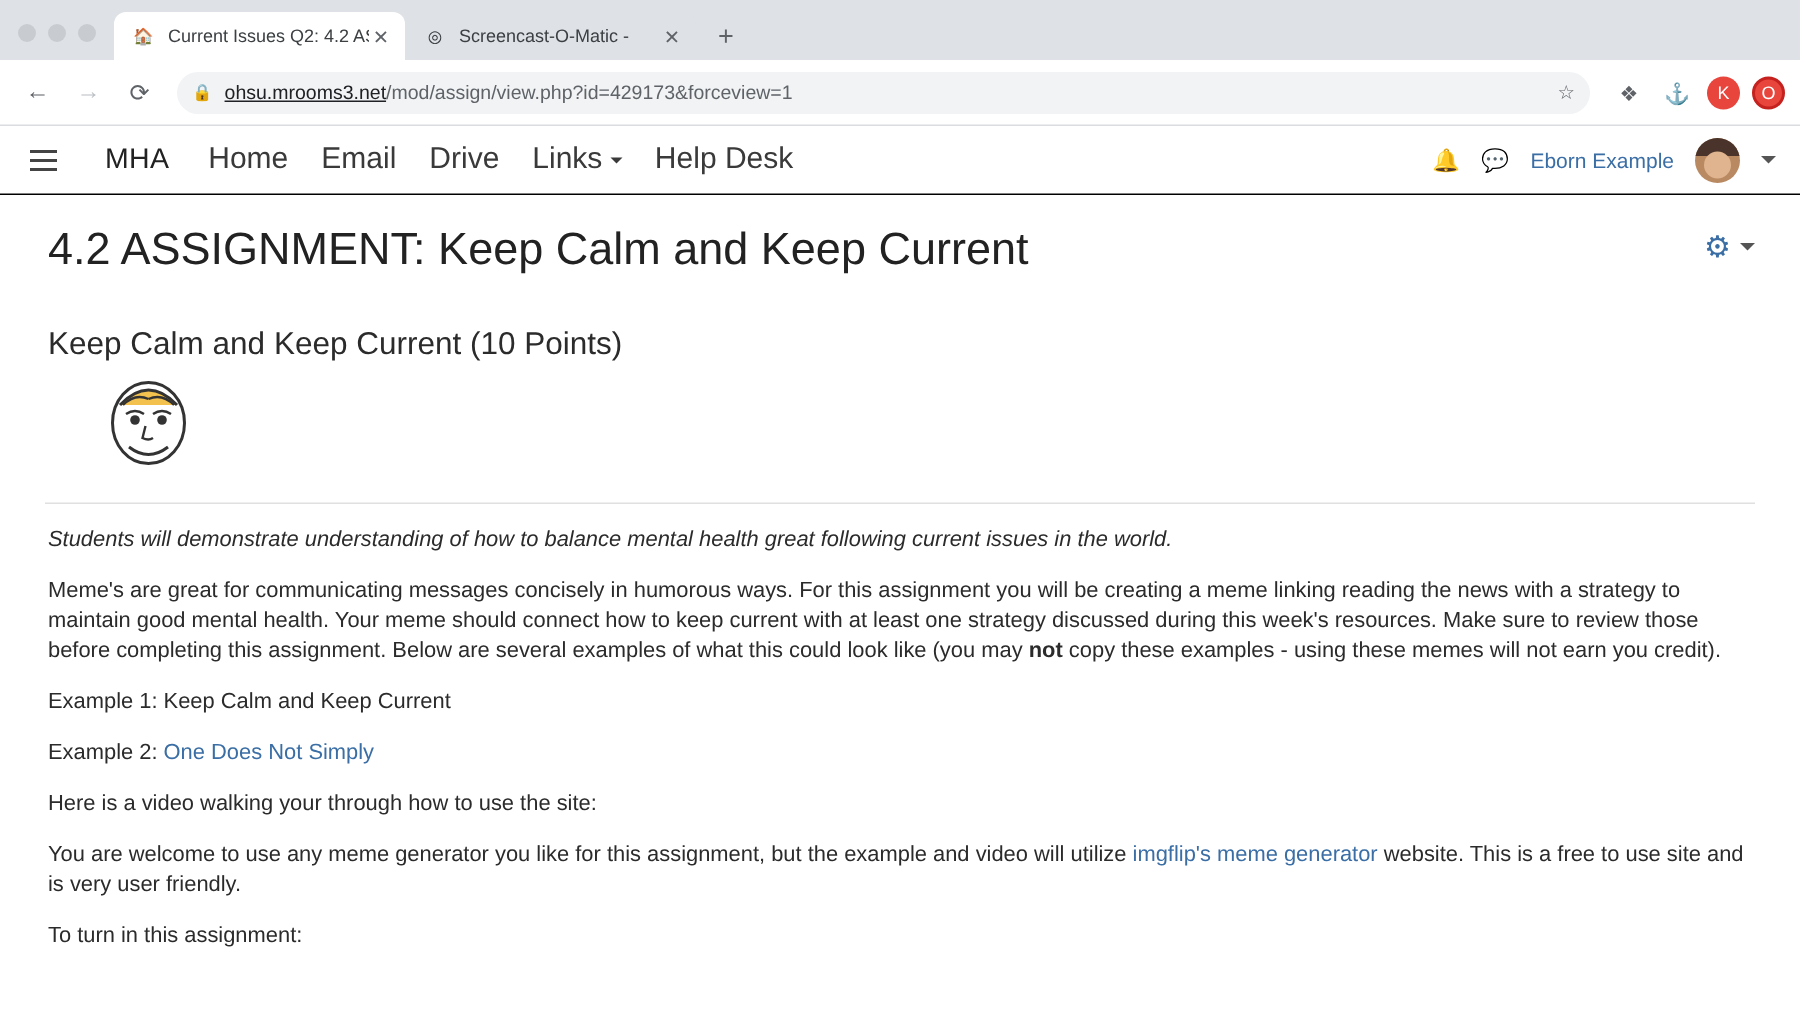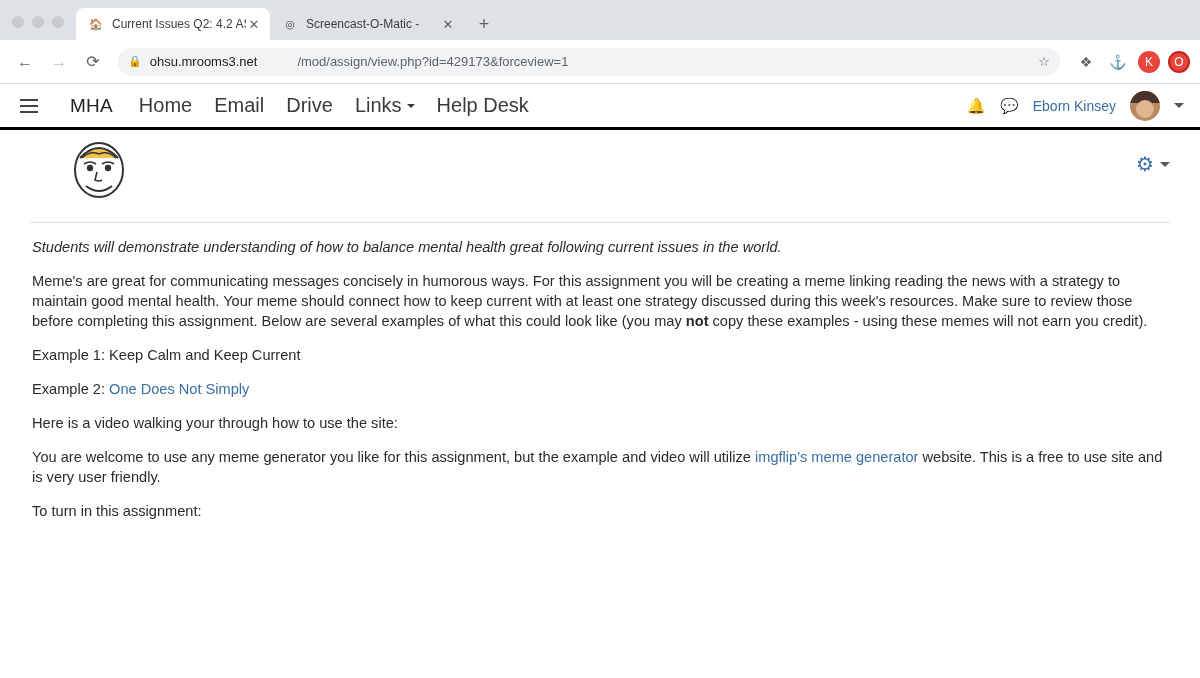--- a/index.html
+++ b/index.html
@@ -89,7 +89,7 @@
     color: #202124;
   }
   .omnibox .lock { font-size: 11px; margin-right: 8px; color:#5f6368;}
-  .omnibox .url-host { color: #202124; }
+  .omnibox .url-host { color: #202124; text-decoration: underline; }
   .omnibox .url-path { color: #5f6368; padding-left: 40px; }
   .omnibox .star { margin-left: auto; color: #5f6368; font-size: 13px; }
   .tbicon {

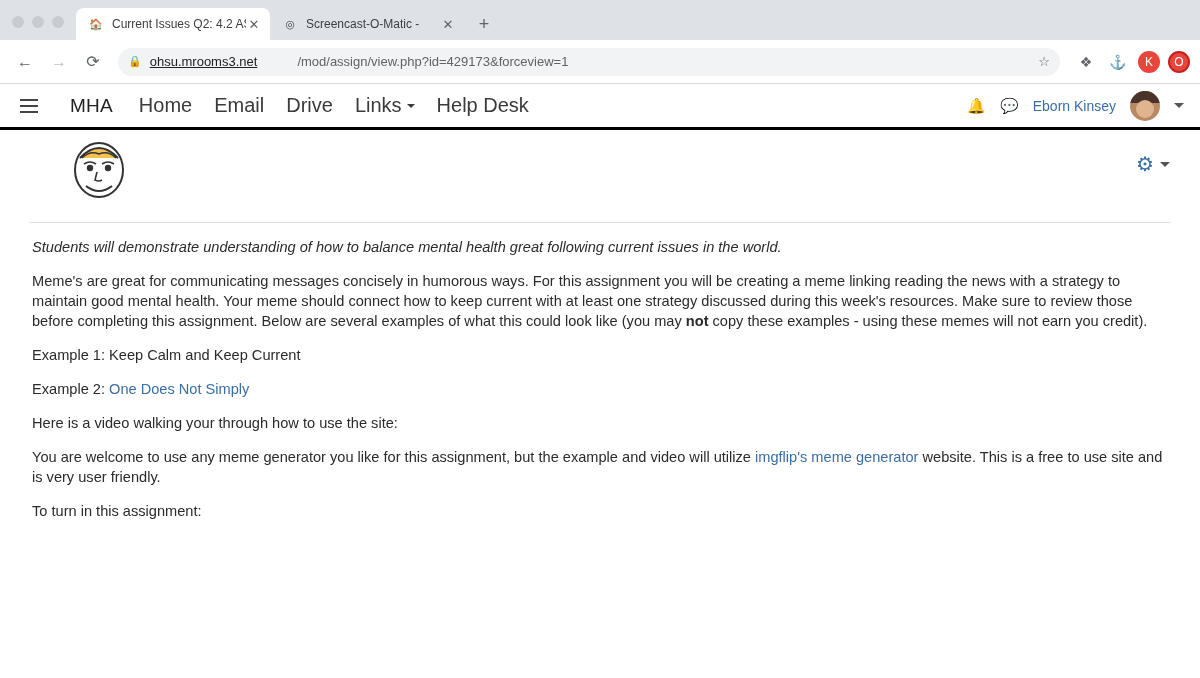--- a/index.html
+++ b/index.html
@@ -90,7 +90,7 @@
   }
   .omnibox .lock { font-size: 11px; margin-right: 8px; color:#5f6368;}
   .omnibox .url-host { color: #202124; text-decoration: underline; }
-  .omnibox .url-path { color: #5f6368; padding-left: 40px; }
+  .omnibox .url-path { color: #5f6368; }
   .omnibox .star { margin-left: auto; color: #5f6368; font-size: 13px; }
   .tbicon {
     width: 28px; height: 28px; margin-left: 4px;

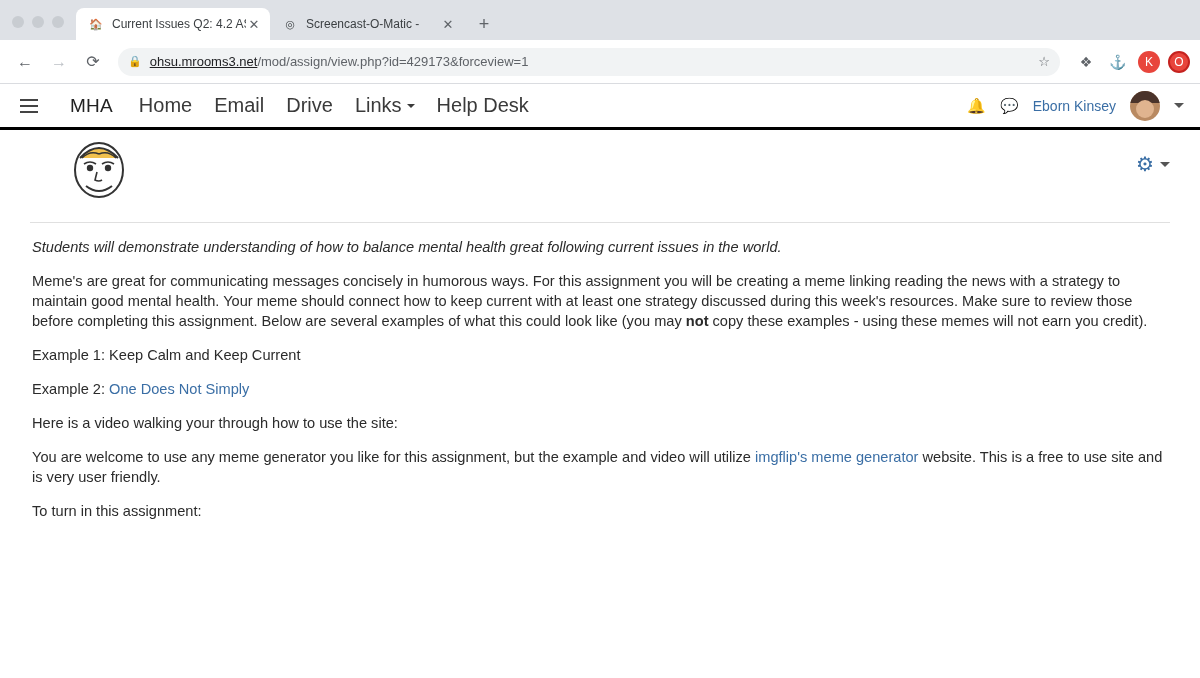--- a/index.html
+++ b/index.html
@@ -115,7 +115,7 @@
   .sitenav {
     height: 46px;
     background: #ffffff;
-    border-bottom: 3px solid #000000;
+    border-bottom: 1px solid #000000;
     display: flex;
     align-items: center;
     padding: 0 16px 0 20px;

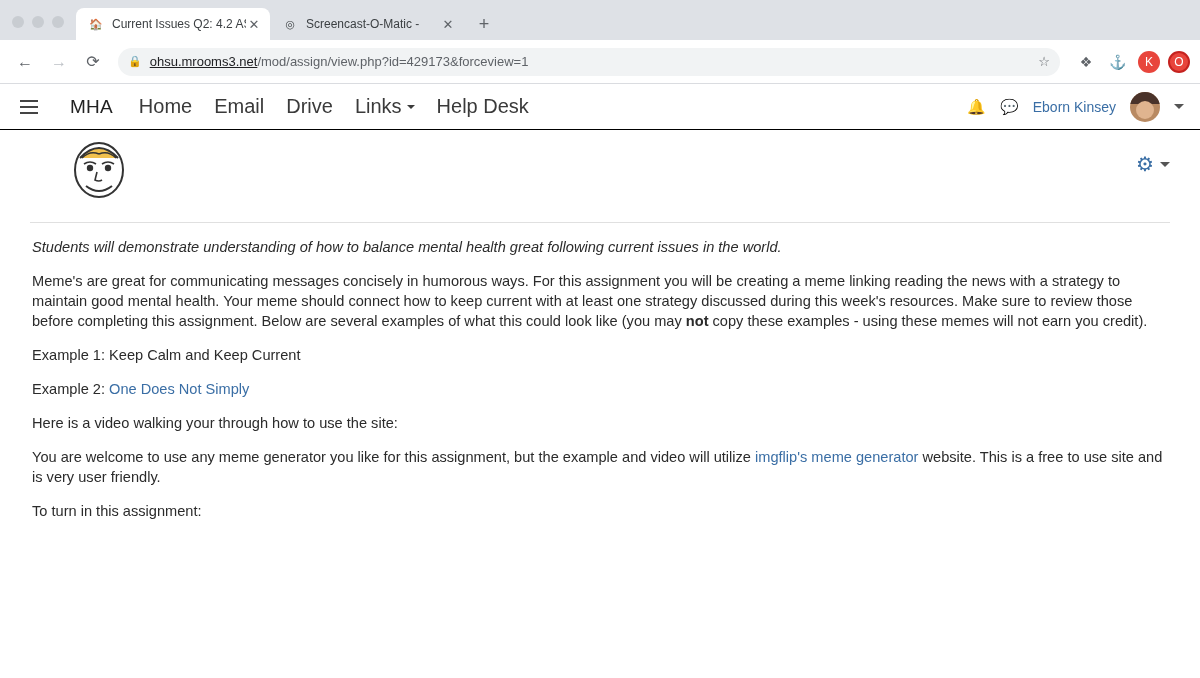--- a/index.html
+++ b/index.html
@@ -254,7 +254,7 @@
     <div class="navright">
       <span class="icon">🔔</span>
       <span class="icon">💬</span>
-      <span class="username">Eborn Kinsey</span>
+      <span class="username">Eborn Example</span>
       <span class="user-avatar">
         <span class="hair"></span>
           <span class="face"></span>

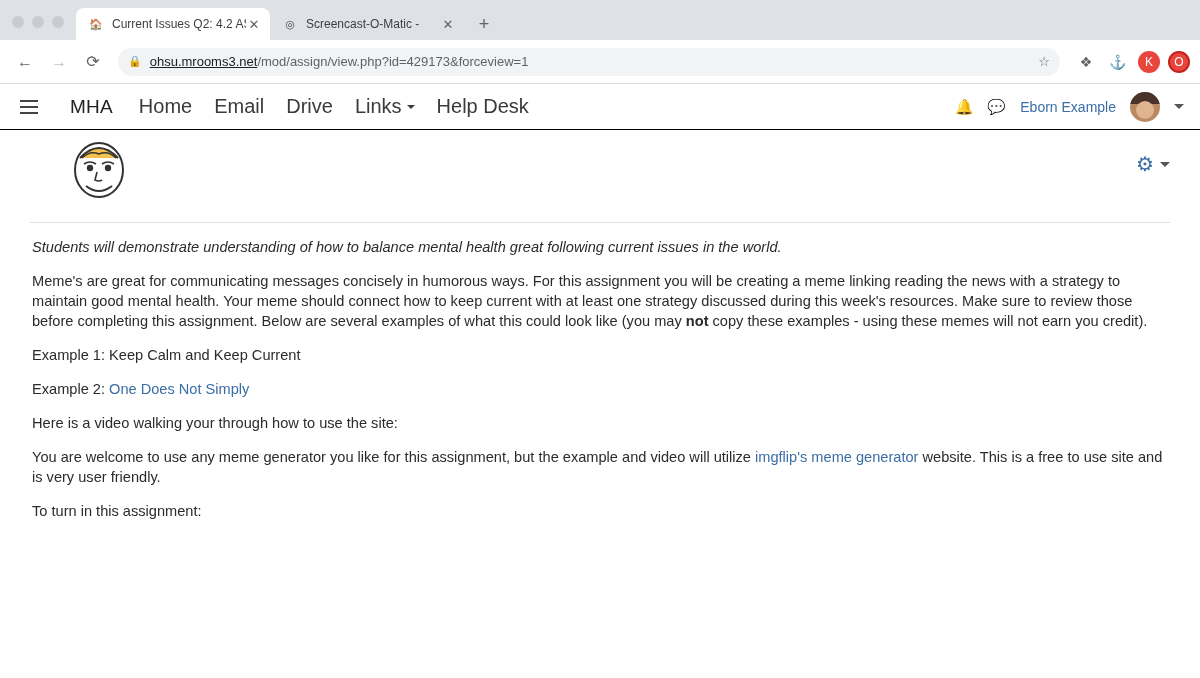--- a/index.html
+++ b/index.html
@@ -265,6 +265,7 @@
 
   <div class="page">
 
+    <h1 class="page-title">4.2 ASSIGNMENT: Keep Calm and Keep Current</h1>
     <div class="gear-wrap">
       <span class="gear-icon">⚙</span>
       <span class="smallcaret"></span>

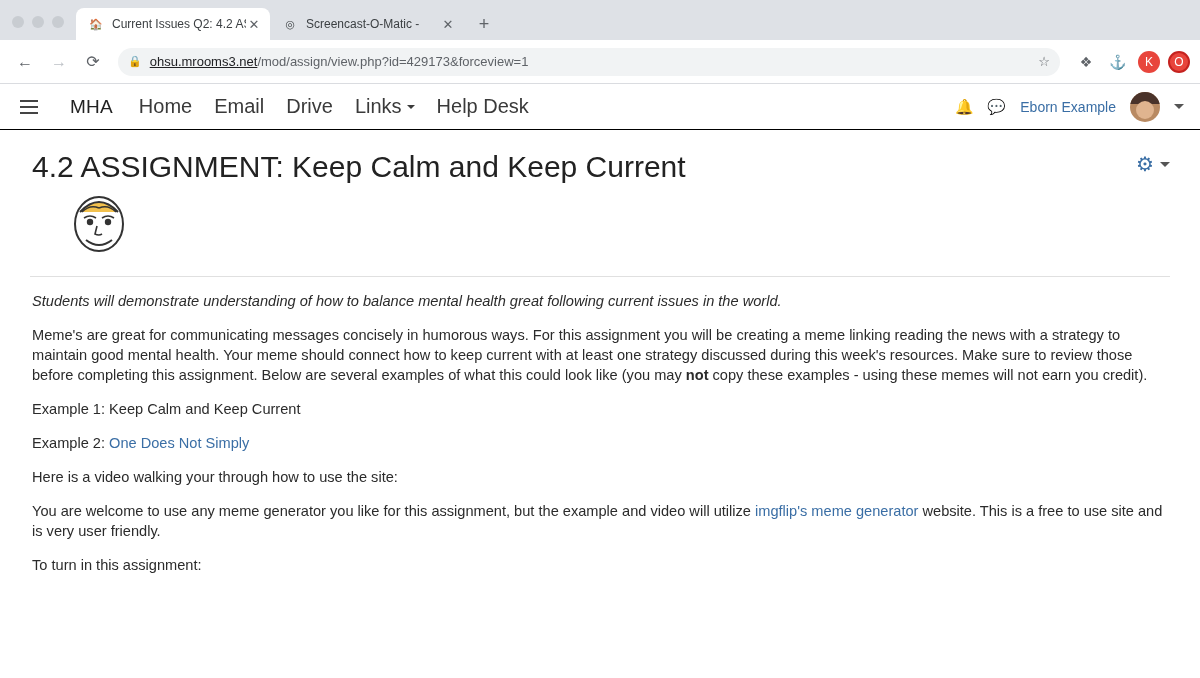--- a/index.html
+++ b/index.html
@@ -271,6 +271,7 @@
       <span class="smallcaret"></span>
     </div>
 
+    <h2 class="section-title">Keep Calm and Keep Current (10 Points)</h2>
 
     <div class="meme-face">
       <svg width="58" height="60" viewBox="0 0 58 60" xmlns="http://www.w3.org/2000/svg">

